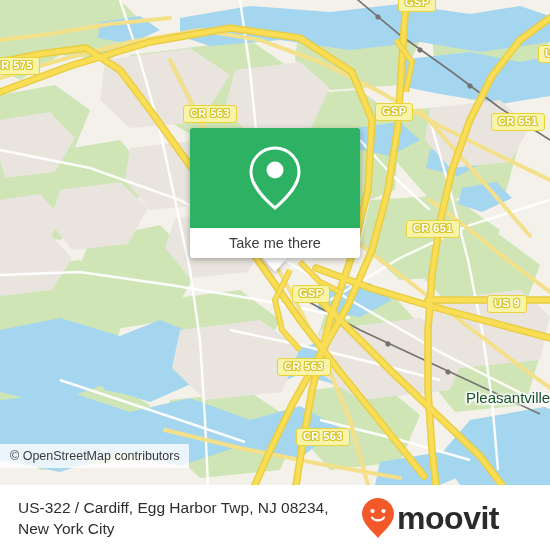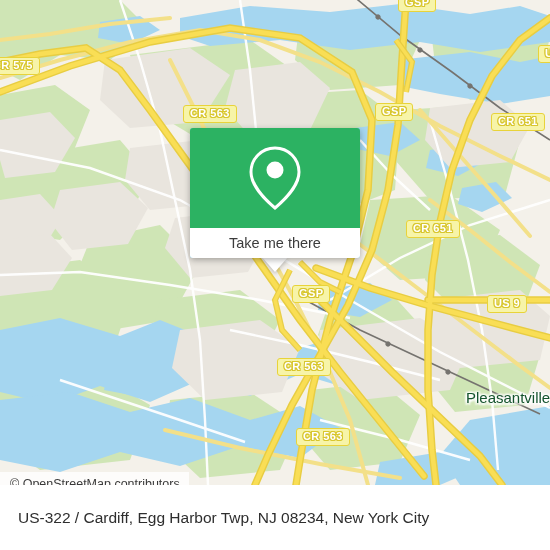--- a/index.html
+++ b/index.html
@@ -63,7 +63,6 @@
     font-size: 12.5px;
     color: #3a3a3a;
     white-space: nowrap;
-    margin-top: 28px;
   }
 
   

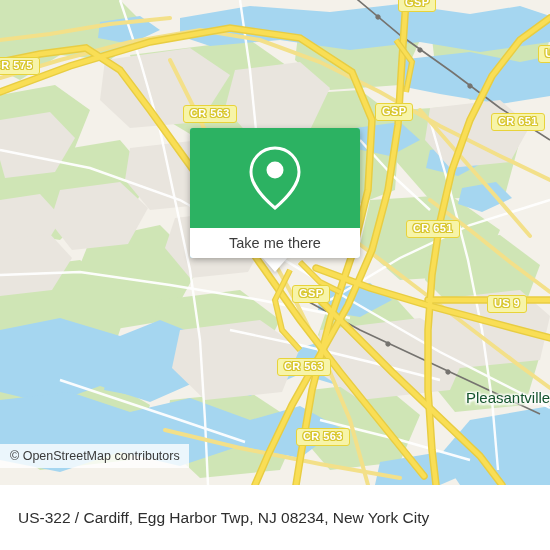--- a/index.html
+++ b/index.html
@@ -299,6 +299,15 @@
 
   <div class="footer">
     <div class="footer-title">US-322 / Cardiff, Egg Harbor Twp, NJ 08234, New York City</div>
+    <div class="moovit-logo">
+      <svg width="34" height="42" viewBox="0 0 34 42">
+        <path d="M17,1 C8.2,1 1,8.2 1,17 C1,26 11,34 17,41 C23,34 33,26 33,17 C33,8.2 25.8,1 17,1 Z" fill="#f2582a"></path>
+        <circle cx="11.5" cy="14" r="2.1" fill="#ffffff"></circle>
+        <circle cx="22.5" cy="14" r="2.1" fill="#ffffff"></circle>
+        <path d="M11,20.5 C13.3,24.3 20.7,24.3 23,20.5" fill="none" stroke="#ffffff" stroke-width="2.1" stroke-linecap="round"></path>
+      </svg>
+      <span class="moovit-word">moovit</span>
+    </div>
   </div>
 
 </div>

